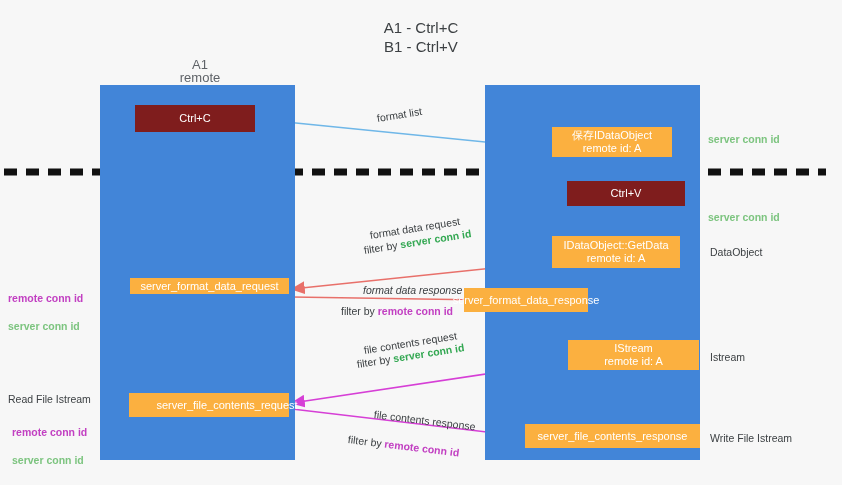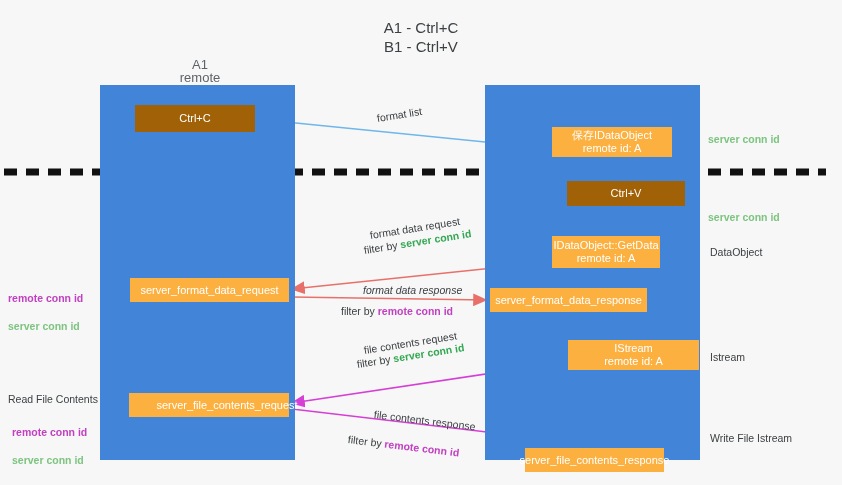--- a/index.html
+++ b/index.html
@@ -43,7 +43,7 @@
     text-align:center;color:#ffffff;font-size:11px;line-height:13px;
     white-space:pre-line;padding:2px 4px;
   }
-  .box.green{background:#a16207;}
+  .box.green{background:#7f1d1d;}
   .box.orange{background:#fbb040;}
 
   #box-ctrlc      {left:135px;top:105px;width:120px;height:27px;}

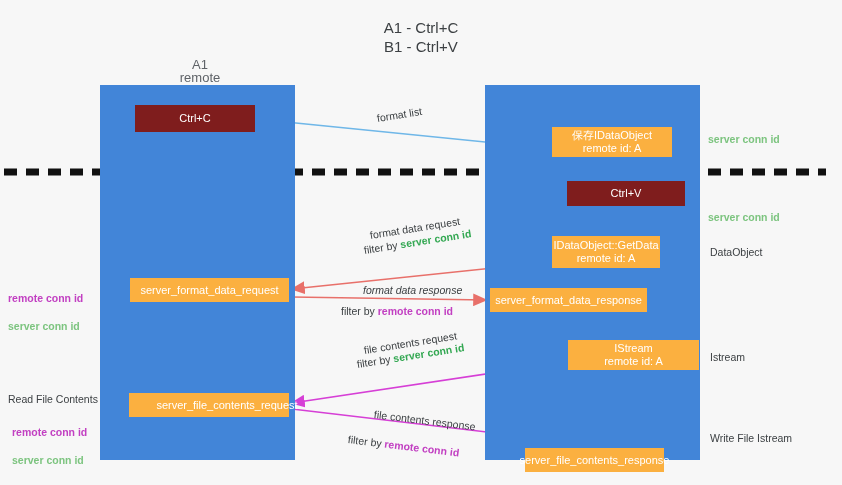--- a/index.html
+++ b/index.html
@@ -49,7 +49,7 @@
   #box-ctrlc      {left:135px;top:105px;width:120px;height:27px;}
   #box-saveobj    {left:552px;top:127px;width:120px;height:30px;}
   #box-ctrlv      {left:555px;top:181px;width:118px;height:25px;margin-left:12px;}
-  #box-getdata    {left:552px;top:236px;width:108px;height:32px;}
+  #box-getdata    {left:552px;top:236px;width:128px;height:32px;}
   #box-fmtreq     {left:130px;top:278px;width:159px;height:24px;}
   #box-fmtresp    {left:490px;top:288px;width:157px;height:24px;}
   #box-istream    {left:568px;top:340px;width:131px;height:30px;}

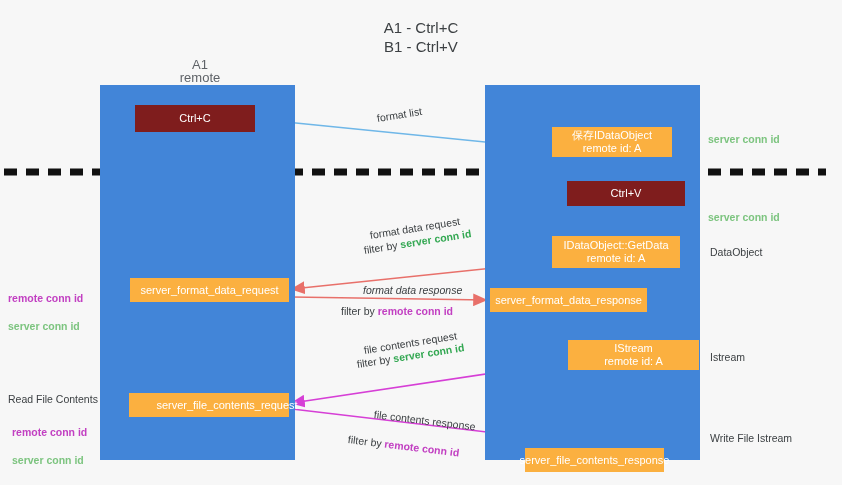--- a/index.html
+++ b/index.html
@@ -50,7 +50,7 @@
   #box-saveobj    {left:552px;top:127px;width:120px;height:30px;}
   #box-ctrlv      {left:555px;top:181px;width:118px;height:25px;margin-left:12px;}
   #box-getdata    {left:552px;top:236px;width:128px;height:32px;}
-  #box-fmtreq     {left:130px;top:278px;width:159px;height:24px;}
+  #box-fmtreq     {left:130px;top:278px;width:159px;height:16px;}
   #box-fmtresp    {left:490px;top:288px;width:157px;height:24px;}
   #box-istream    {left:568px;top:340px;width:131px;height:30px;}
   #box-filereq    {left:129px;top:393px;width:160px;height:24px;padding-left:40px;}

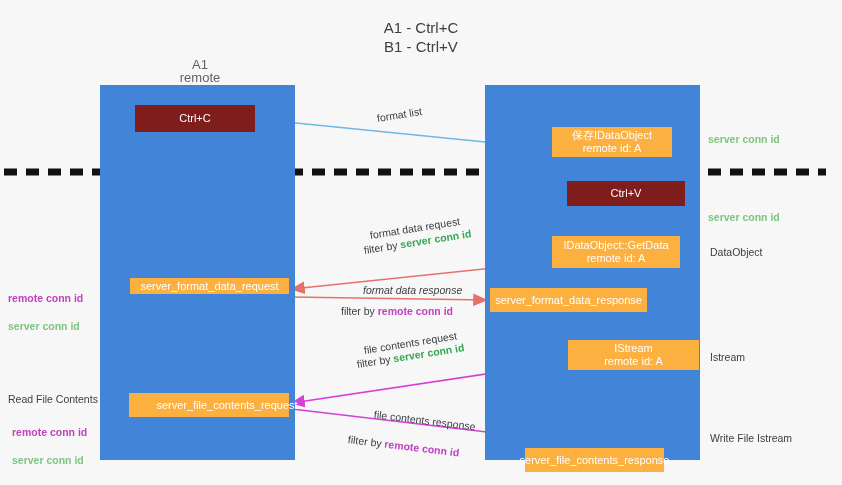--- a/index.html
+++ b/index.html
@@ -51,7 +51,7 @@
   #box-ctrlv      {left:555px;top:181px;width:118px;height:25px;margin-left:12px;}
   #box-getdata    {left:552px;top:236px;width:128px;height:32px;}
   #box-fmtreq     {left:130px;top:278px;width:159px;height:16px;}
-  #box-fmtresp    {left:490px;top:288px;width:157px;height:24px;}
+  #box-fmtresp    {left:464px;top:288px;width:124px;height:24px;}
   #box-istream    {left:568px;top:340px;width:131px;height:30px;}
   #box-filereq    {left:129px;top:393px;width:160px;height:24px;padding-left:40px;}
   #box-fileresp   {left:525px;top:448px;width:139px;height:24px;}

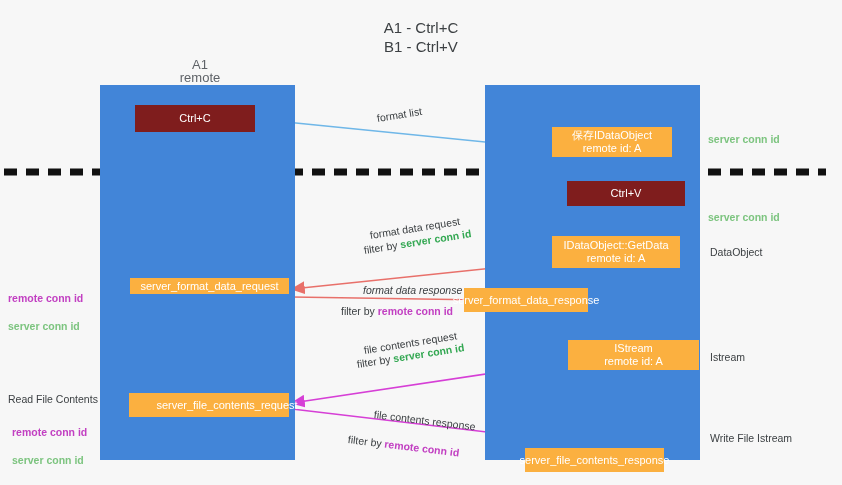--- a/index.html
+++ b/index.html
@@ -195,7 +195,7 @@
     <div class="kv-green">server conn id</div>
   </div>
 
-  <div class="side gray" id="side-left-read">Read File Contents</div>
+  <div class="side gray" id="side-left-read">Read File Istream</div>
 
   <div class="side" id="side-left-ids2">
     <div class="kv-pink">remote conn id</div>

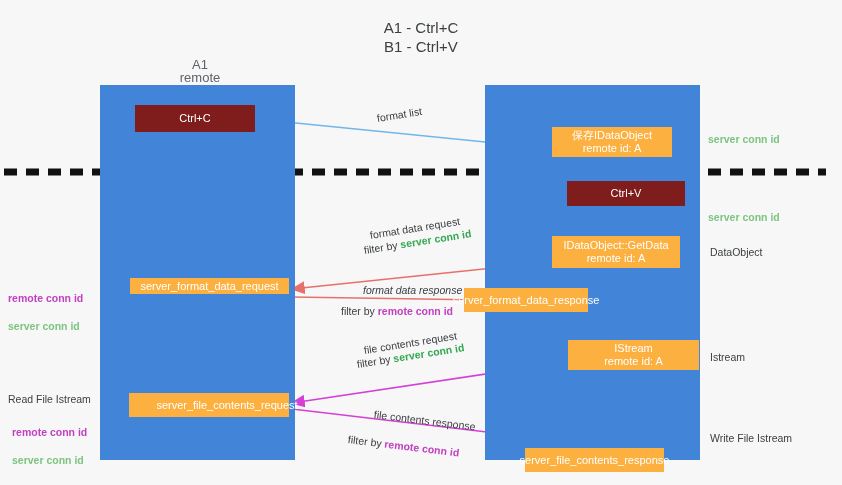--- a/index.html
+++ b/index.html
@@ -54,7 +54,7 @@
   #box-fmtresp    {left:464px;top:288px;width:124px;height:24px;}
   #box-istream    {left:568px;top:340px;width:131px;height:30px;}
   #box-filereq    {left:129px;top:393px;width:160px;height:24px;padding-left:40px;}
-  #box-fileresp   {left:525px;top:448px;width:139px;height:24px;}
+  #box-fileresp   {left:525px;top:424px;width:175px;height:24px;}
 
   
   .edgelab{

